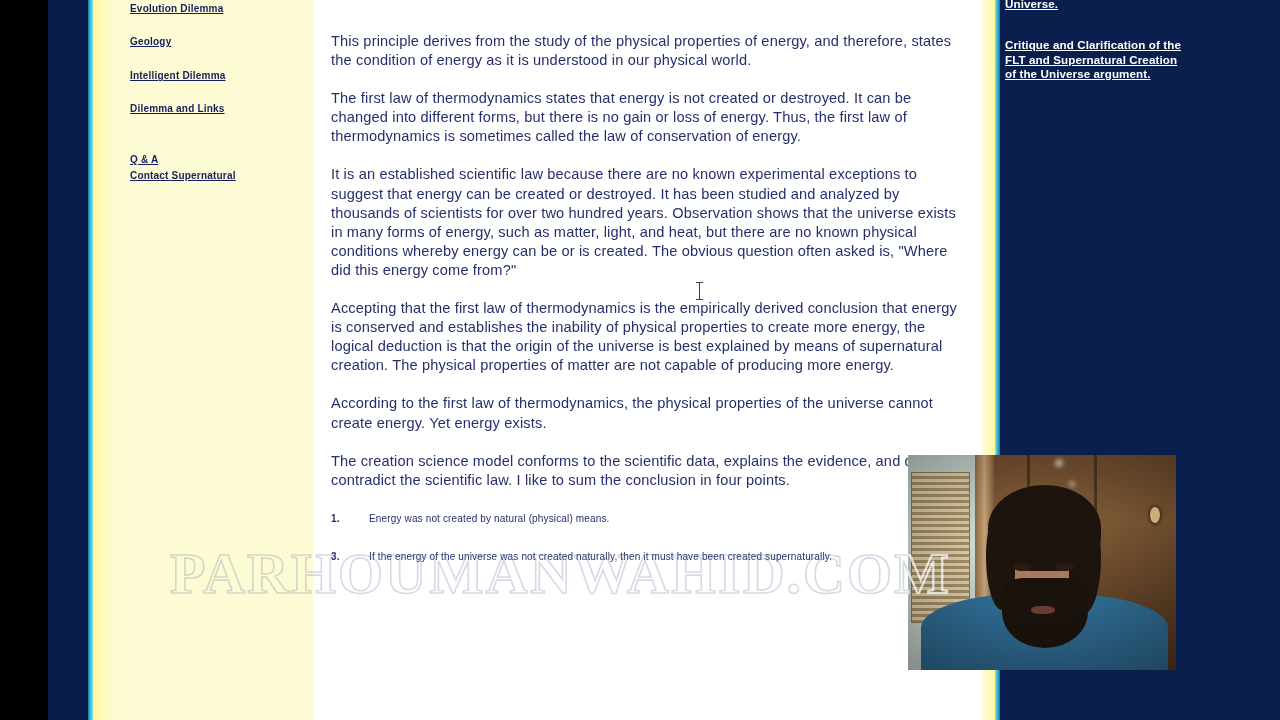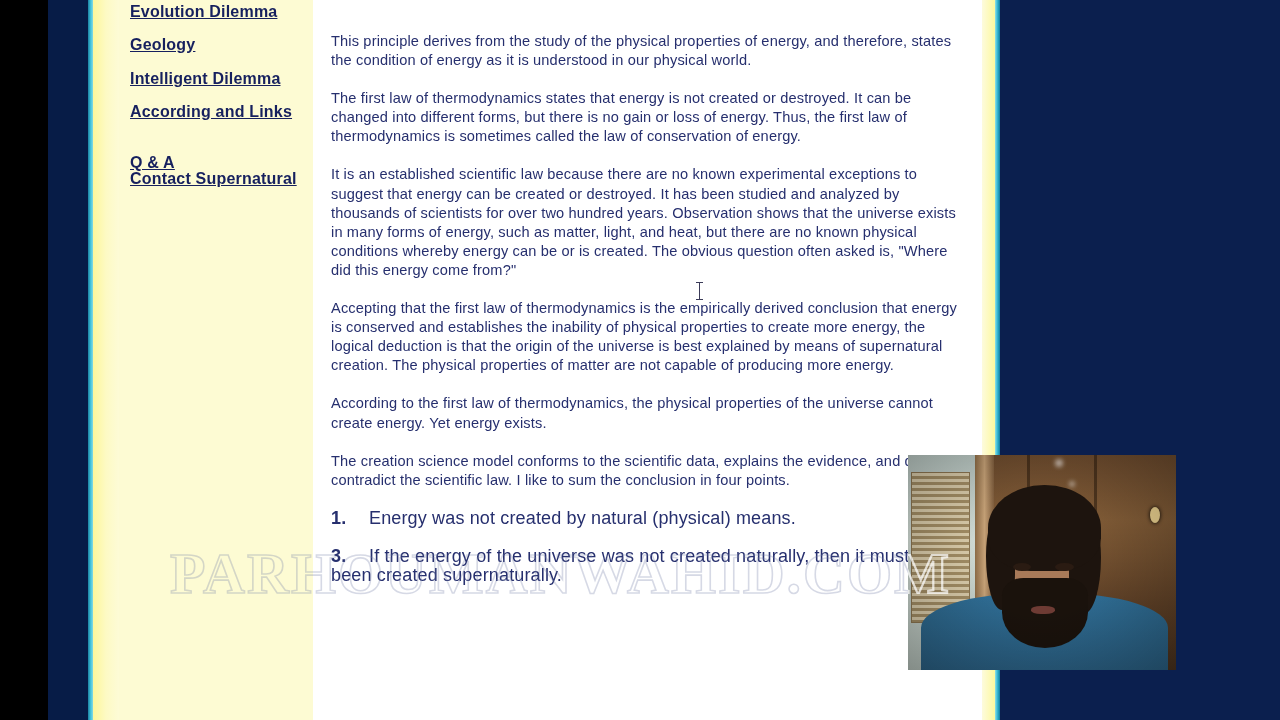--- a/index.html
+++ b/index.html
@@ -56,7 +56,7 @@
   .navlink {
     display: block;
     color: #16205e;
-    font-size: 16px;
+    font-size: 10px;
     font-weight: bold;
     text-decoration: underline;
     letter-spacing: 0.2px;

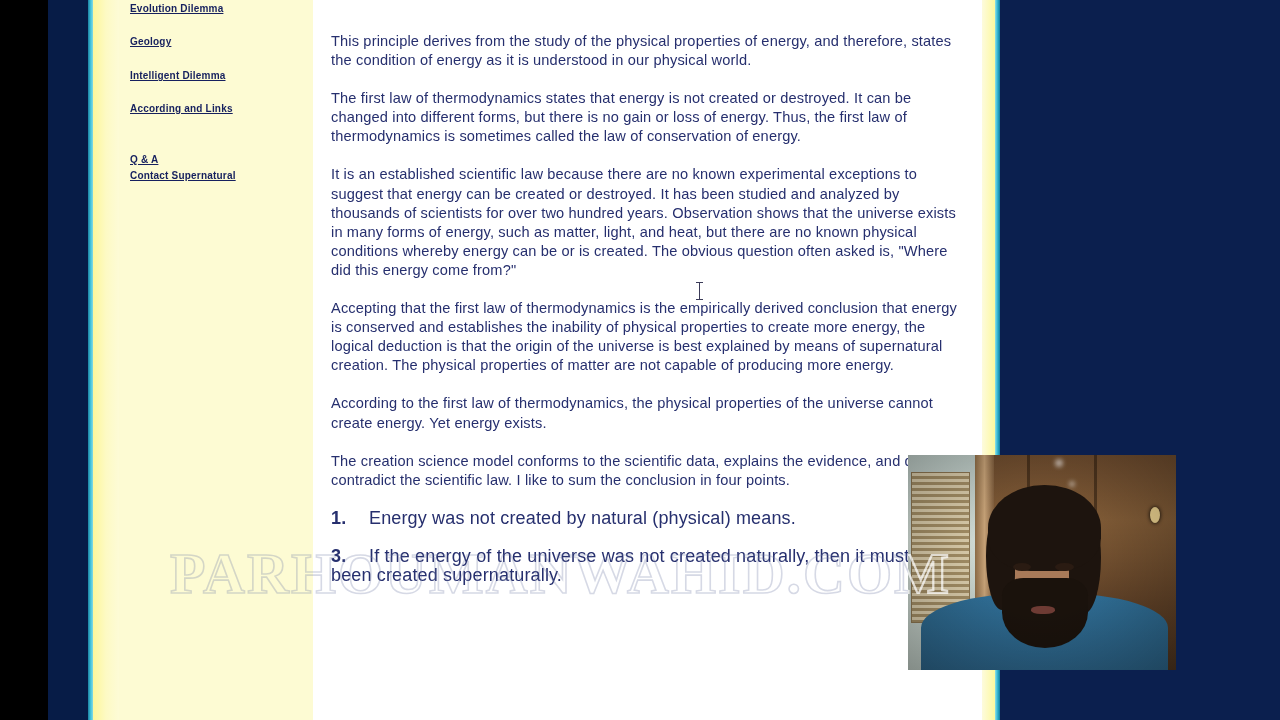--- a/index.html
+++ b/index.html
@@ -237,6 +237,10 @@
   <div class="band-cyan-right"></div>
   <div class="band-navy-right"></div>
 
+  <nav id="right-nav">
+    <a class="rnavlink" style="position:absolute;top:-3px;left:5px;width:260px;">Universe.</a>
+    <a class="rnavlink" style="position:absolute;top:38px;left:5px;width:186px;">Critique and Clarification of the FLT and Supernatural Creation of the Universe argument.</a>
+  </nav>
 
   <div id="watermark">PARHOUMANWAHID.COM</div>
 

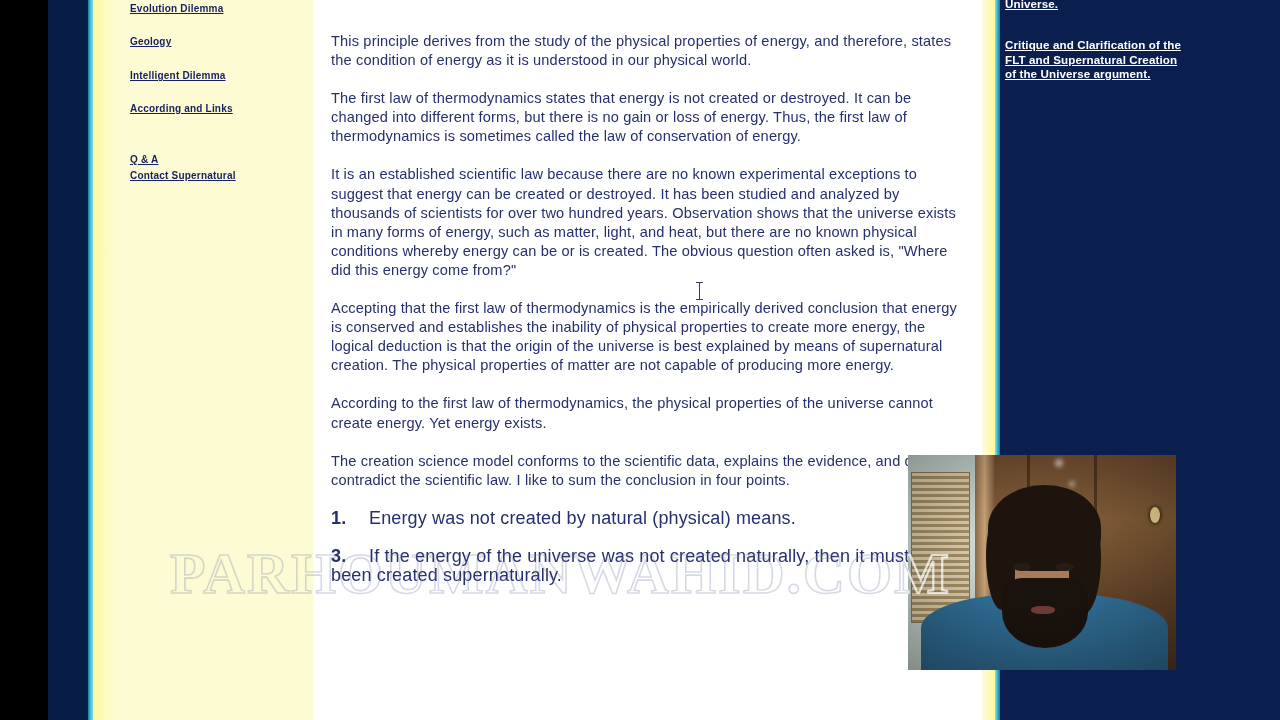--- a/index.html
+++ b/index.html
@@ -211,7 +211,7 @@
     <a class="navlink" style="position:absolute;top:3px;">Evolution Dilemma</a>
     <a class="navlink" style="position:absolute;top:36px;">Geology</a>
     <a class="navlink" style="position:absolute;top:70px;">Intelligent Dilemma</a>
-    <a class="navlink" style="position:absolute;top:103px;">According and Links</a>
+    <a class="navlink" style="position:absolute;top:103px;">Dilemma and Links</a>
     <a class="navlink" style="position:absolute;top:154px;">Q &amp; A</a>
     <a class="navlink" style="position:absolute;top:170px;">Contact Supernatural</a>
   </nav>

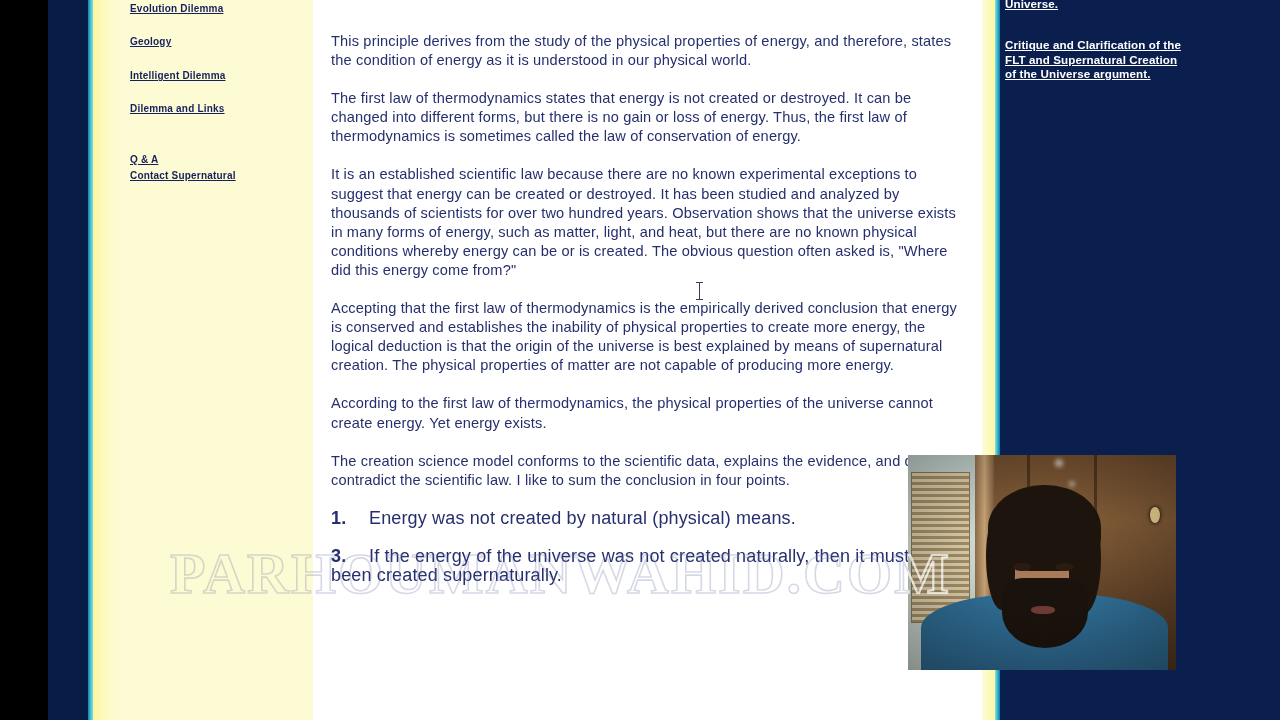--- a/index.html
+++ b/index.html
@@ -80,7 +80,7 @@
   }
   .numitem {
     color: #262f6e;
-    font-size: 18px;
+    font-size: 10px;
     line-height: 19.1px;
     letter-spacing: 0.15px;
     margin: 0 0 19px 0;

